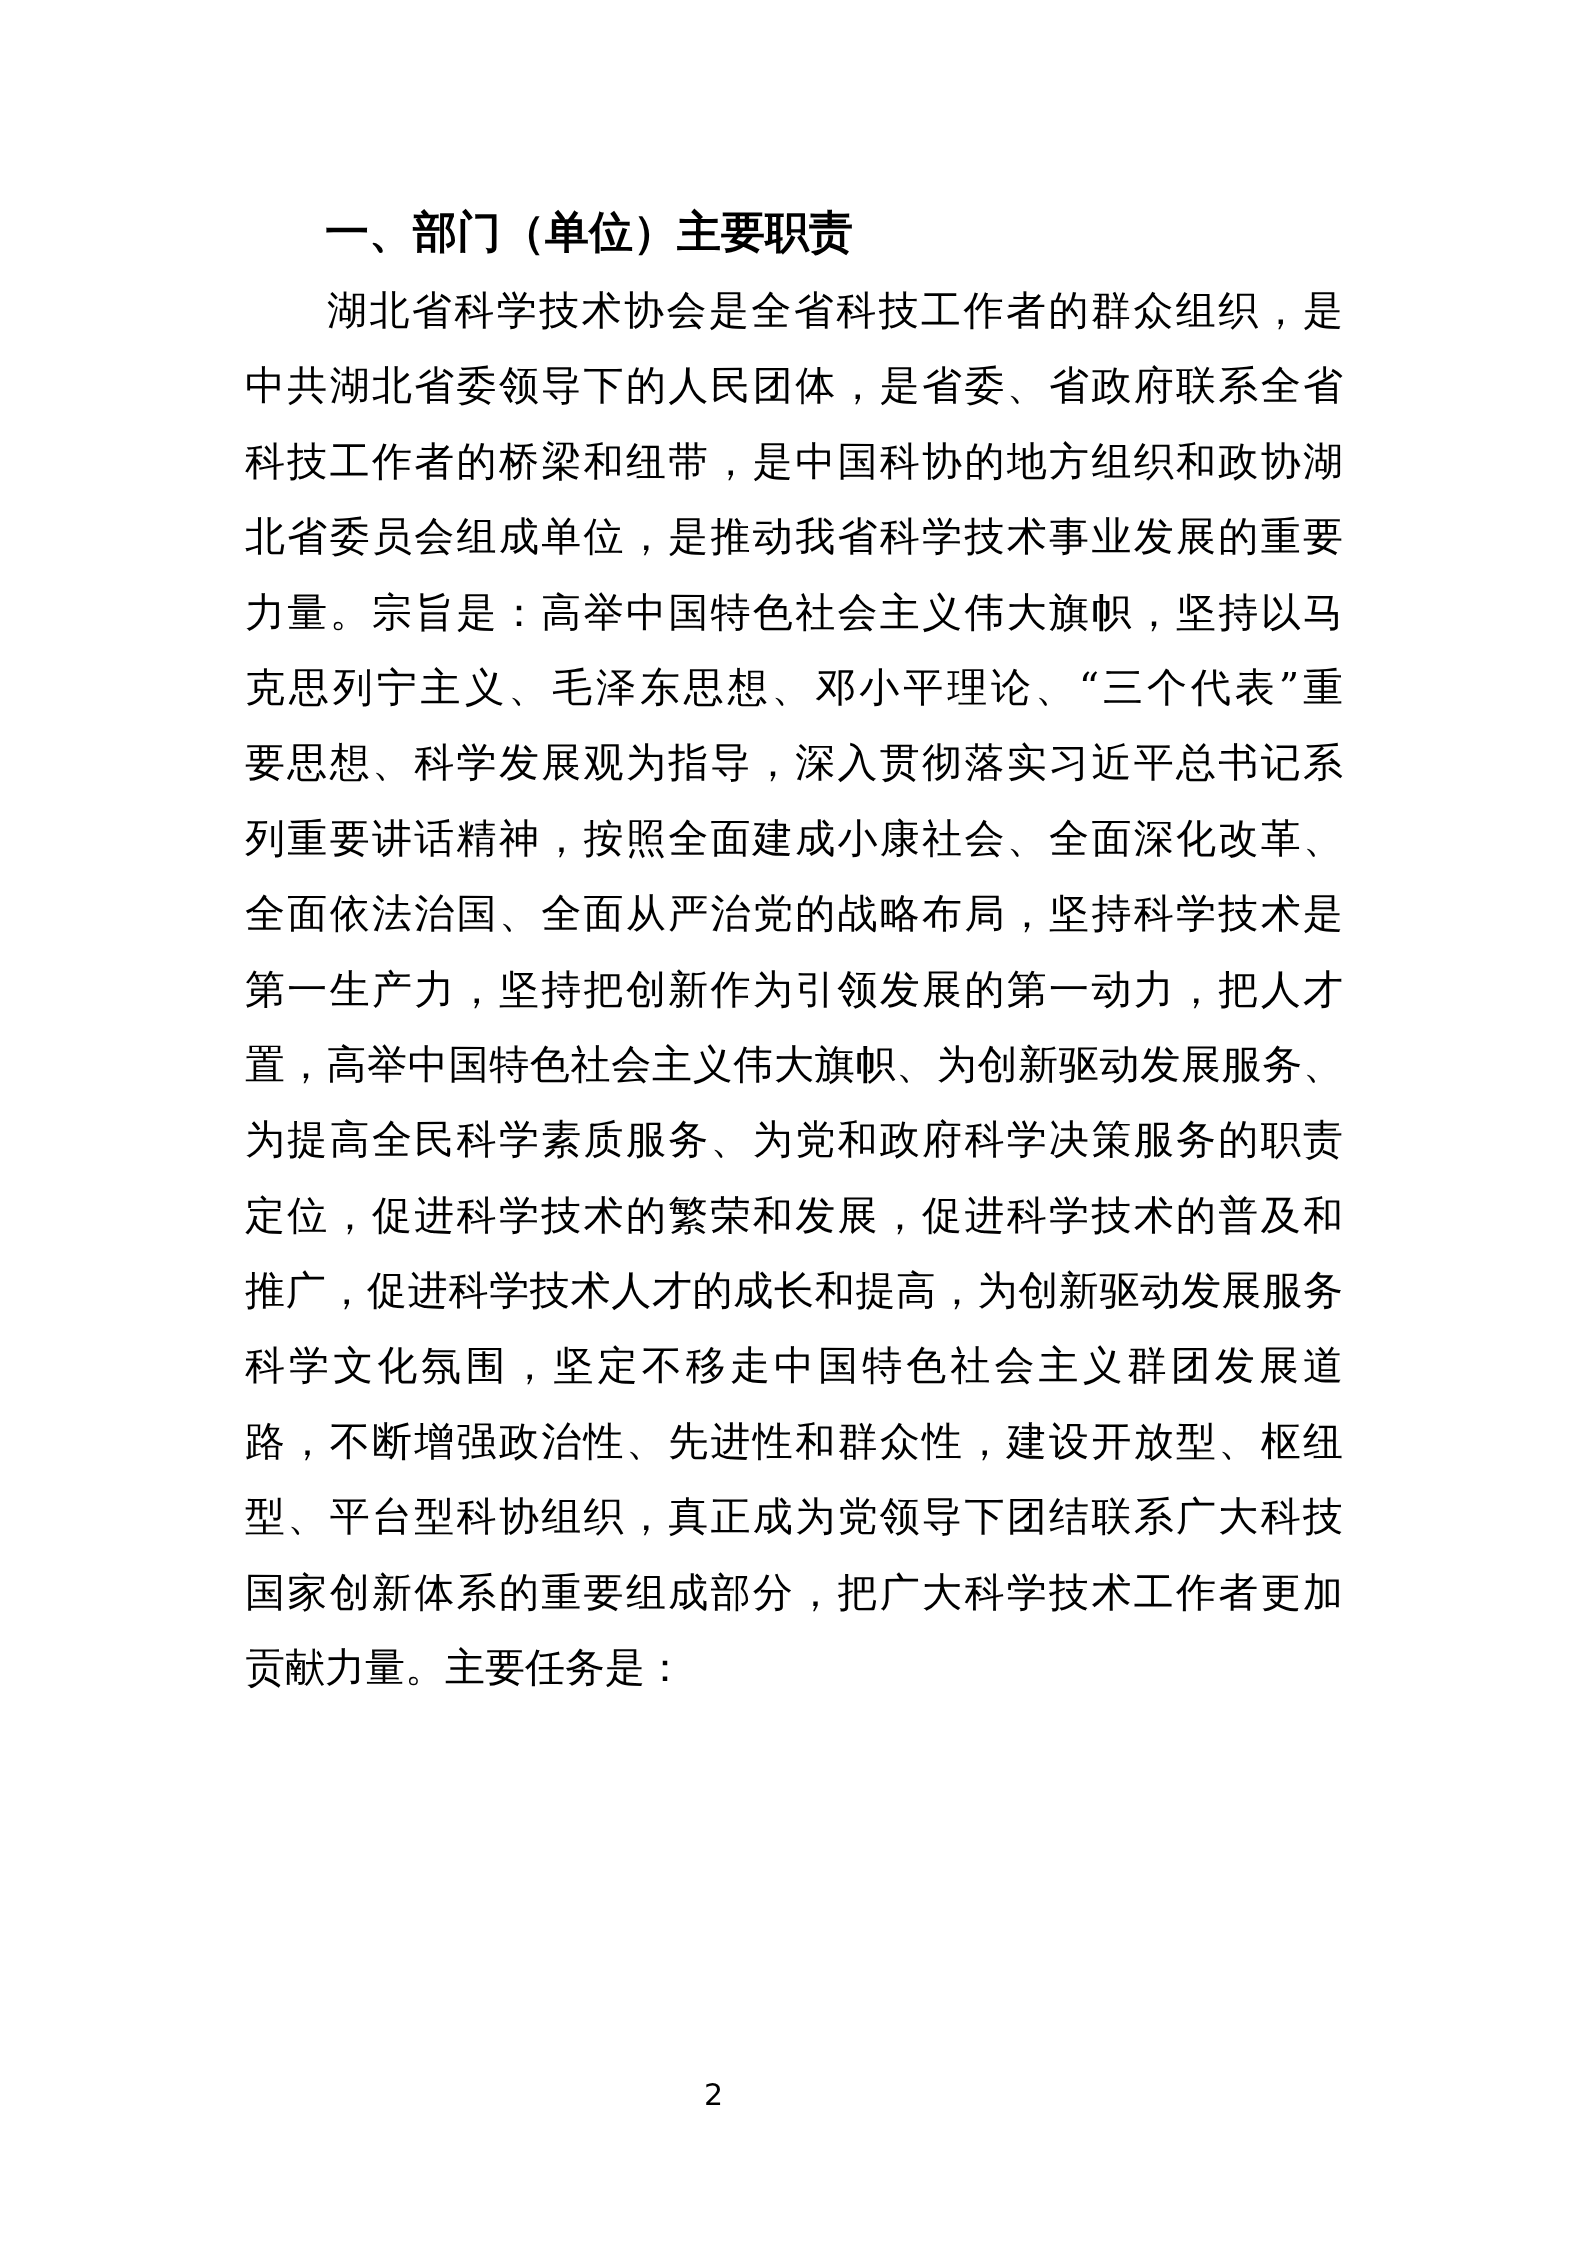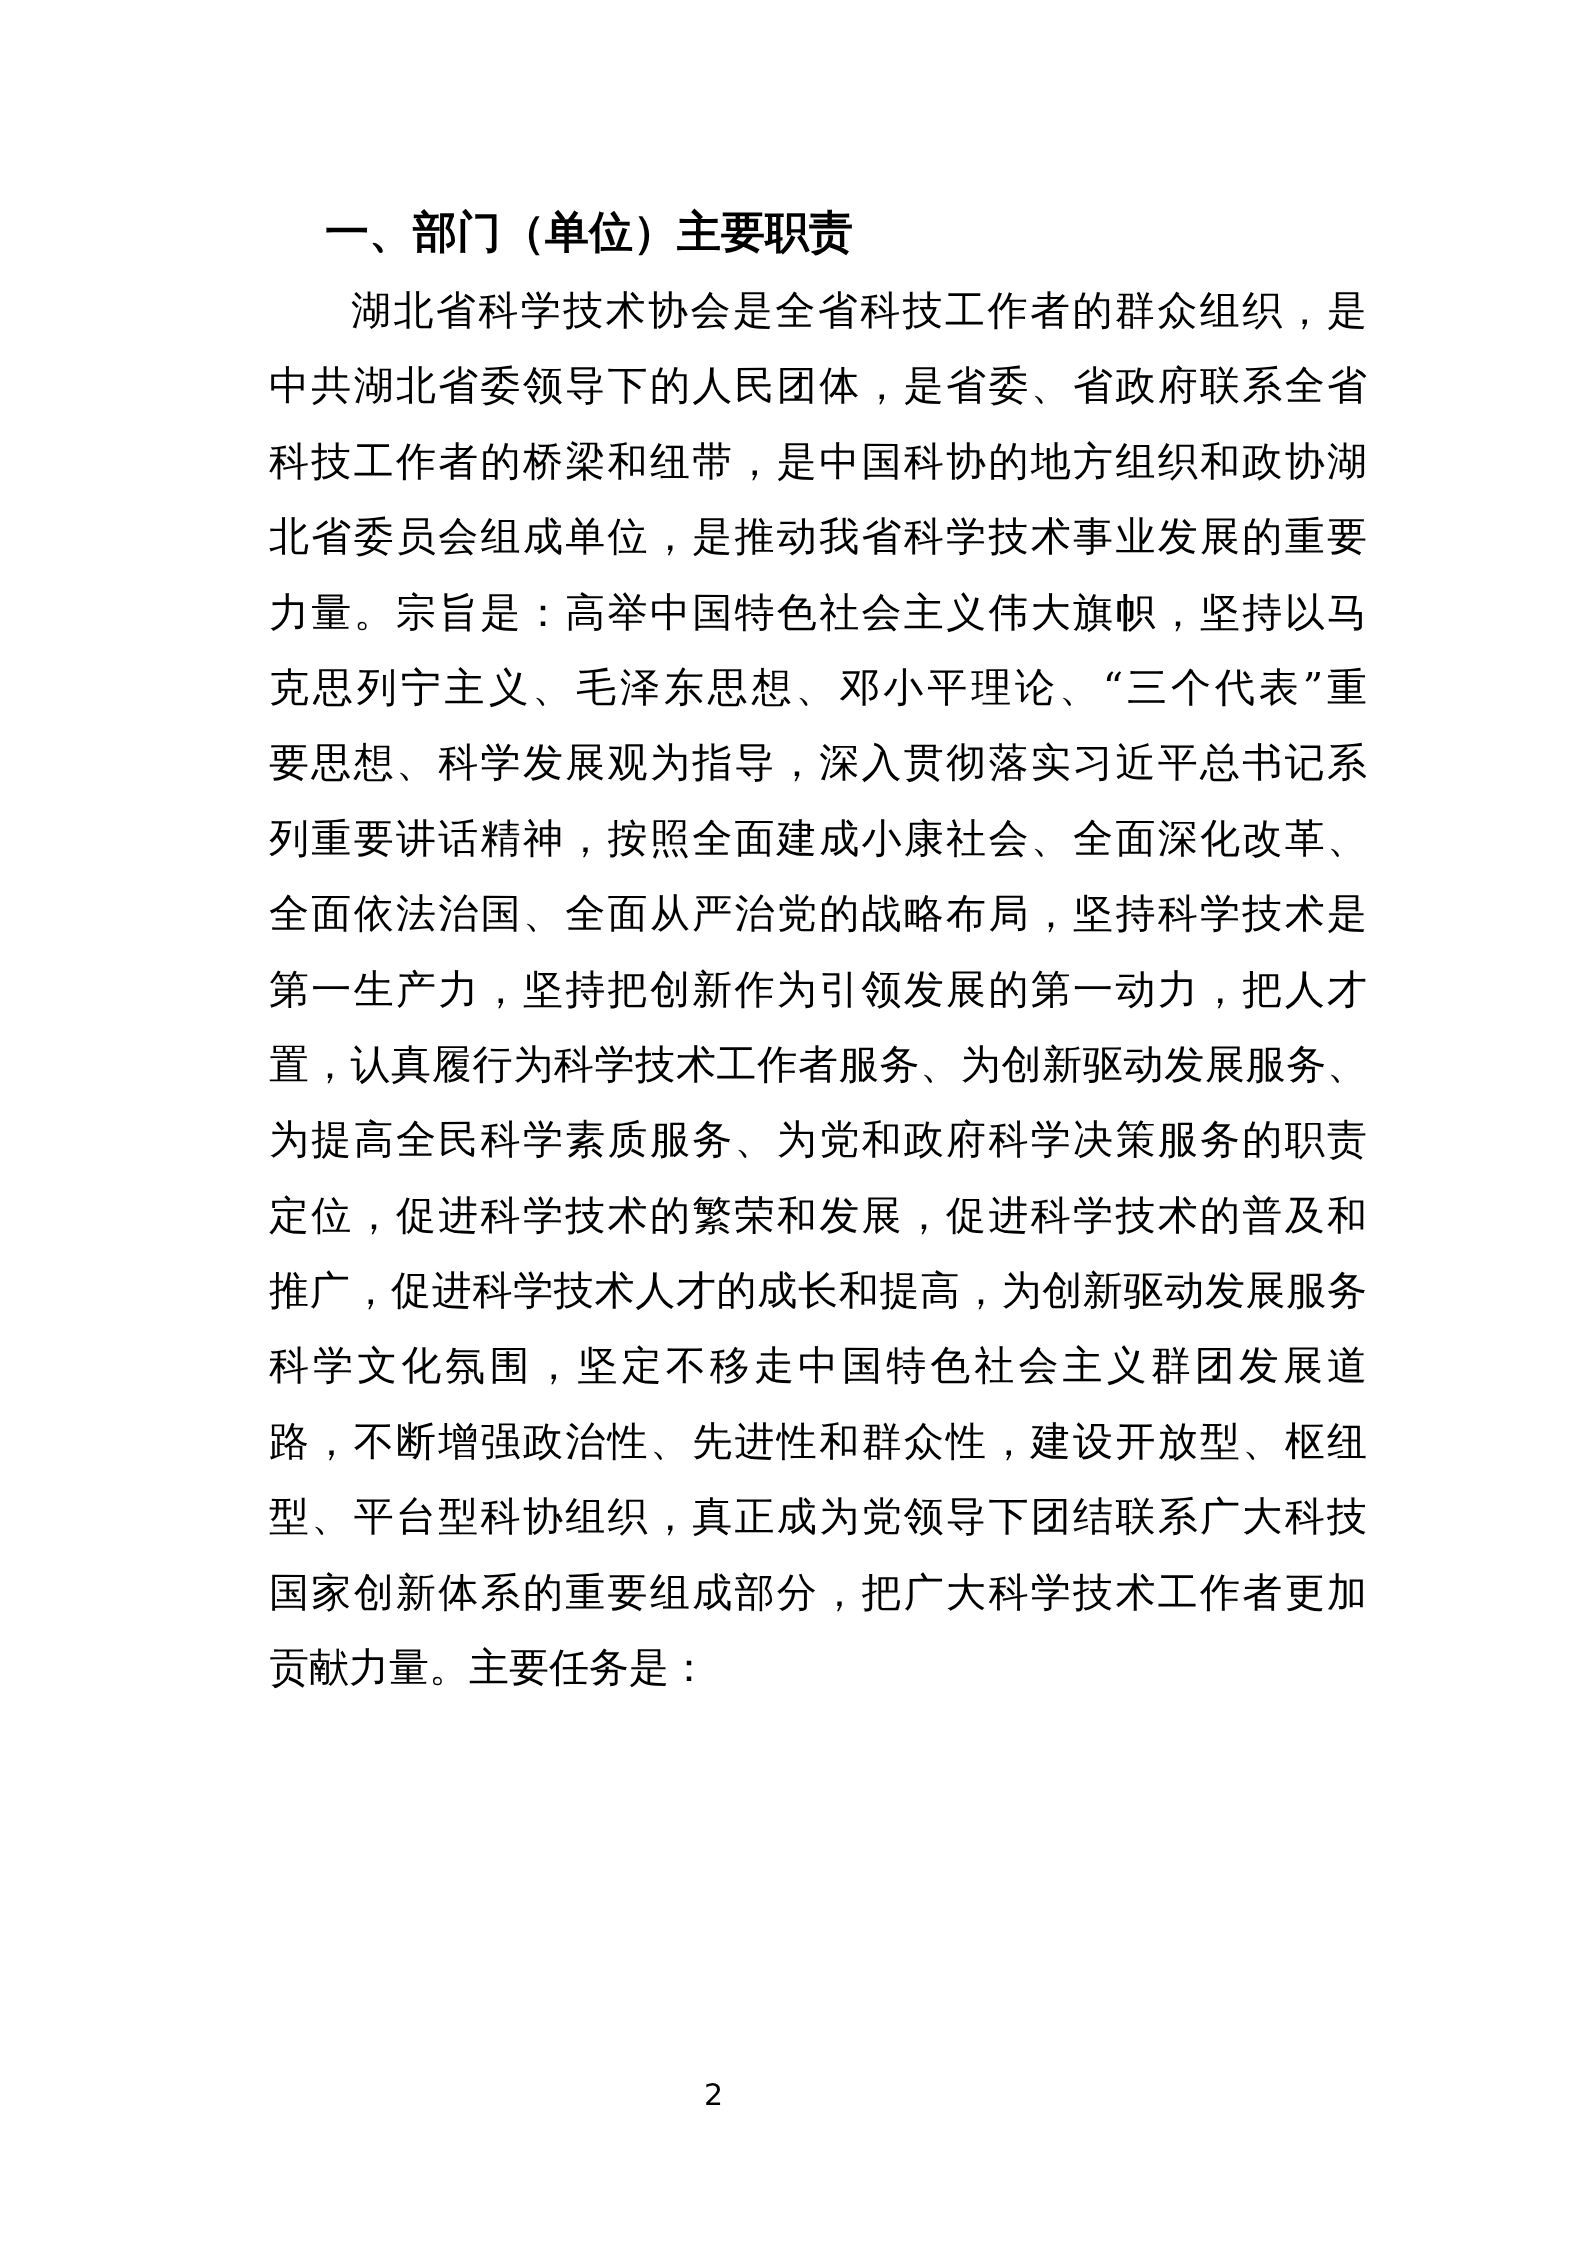--- a/index.html
+++ b/index.html
@@ -32,7 +32,6 @@
     left: 245px;
     top: 273px;
     width: 1098px;
-    margin-left: 24px;
   }
   .line {
     height: 75.4px;

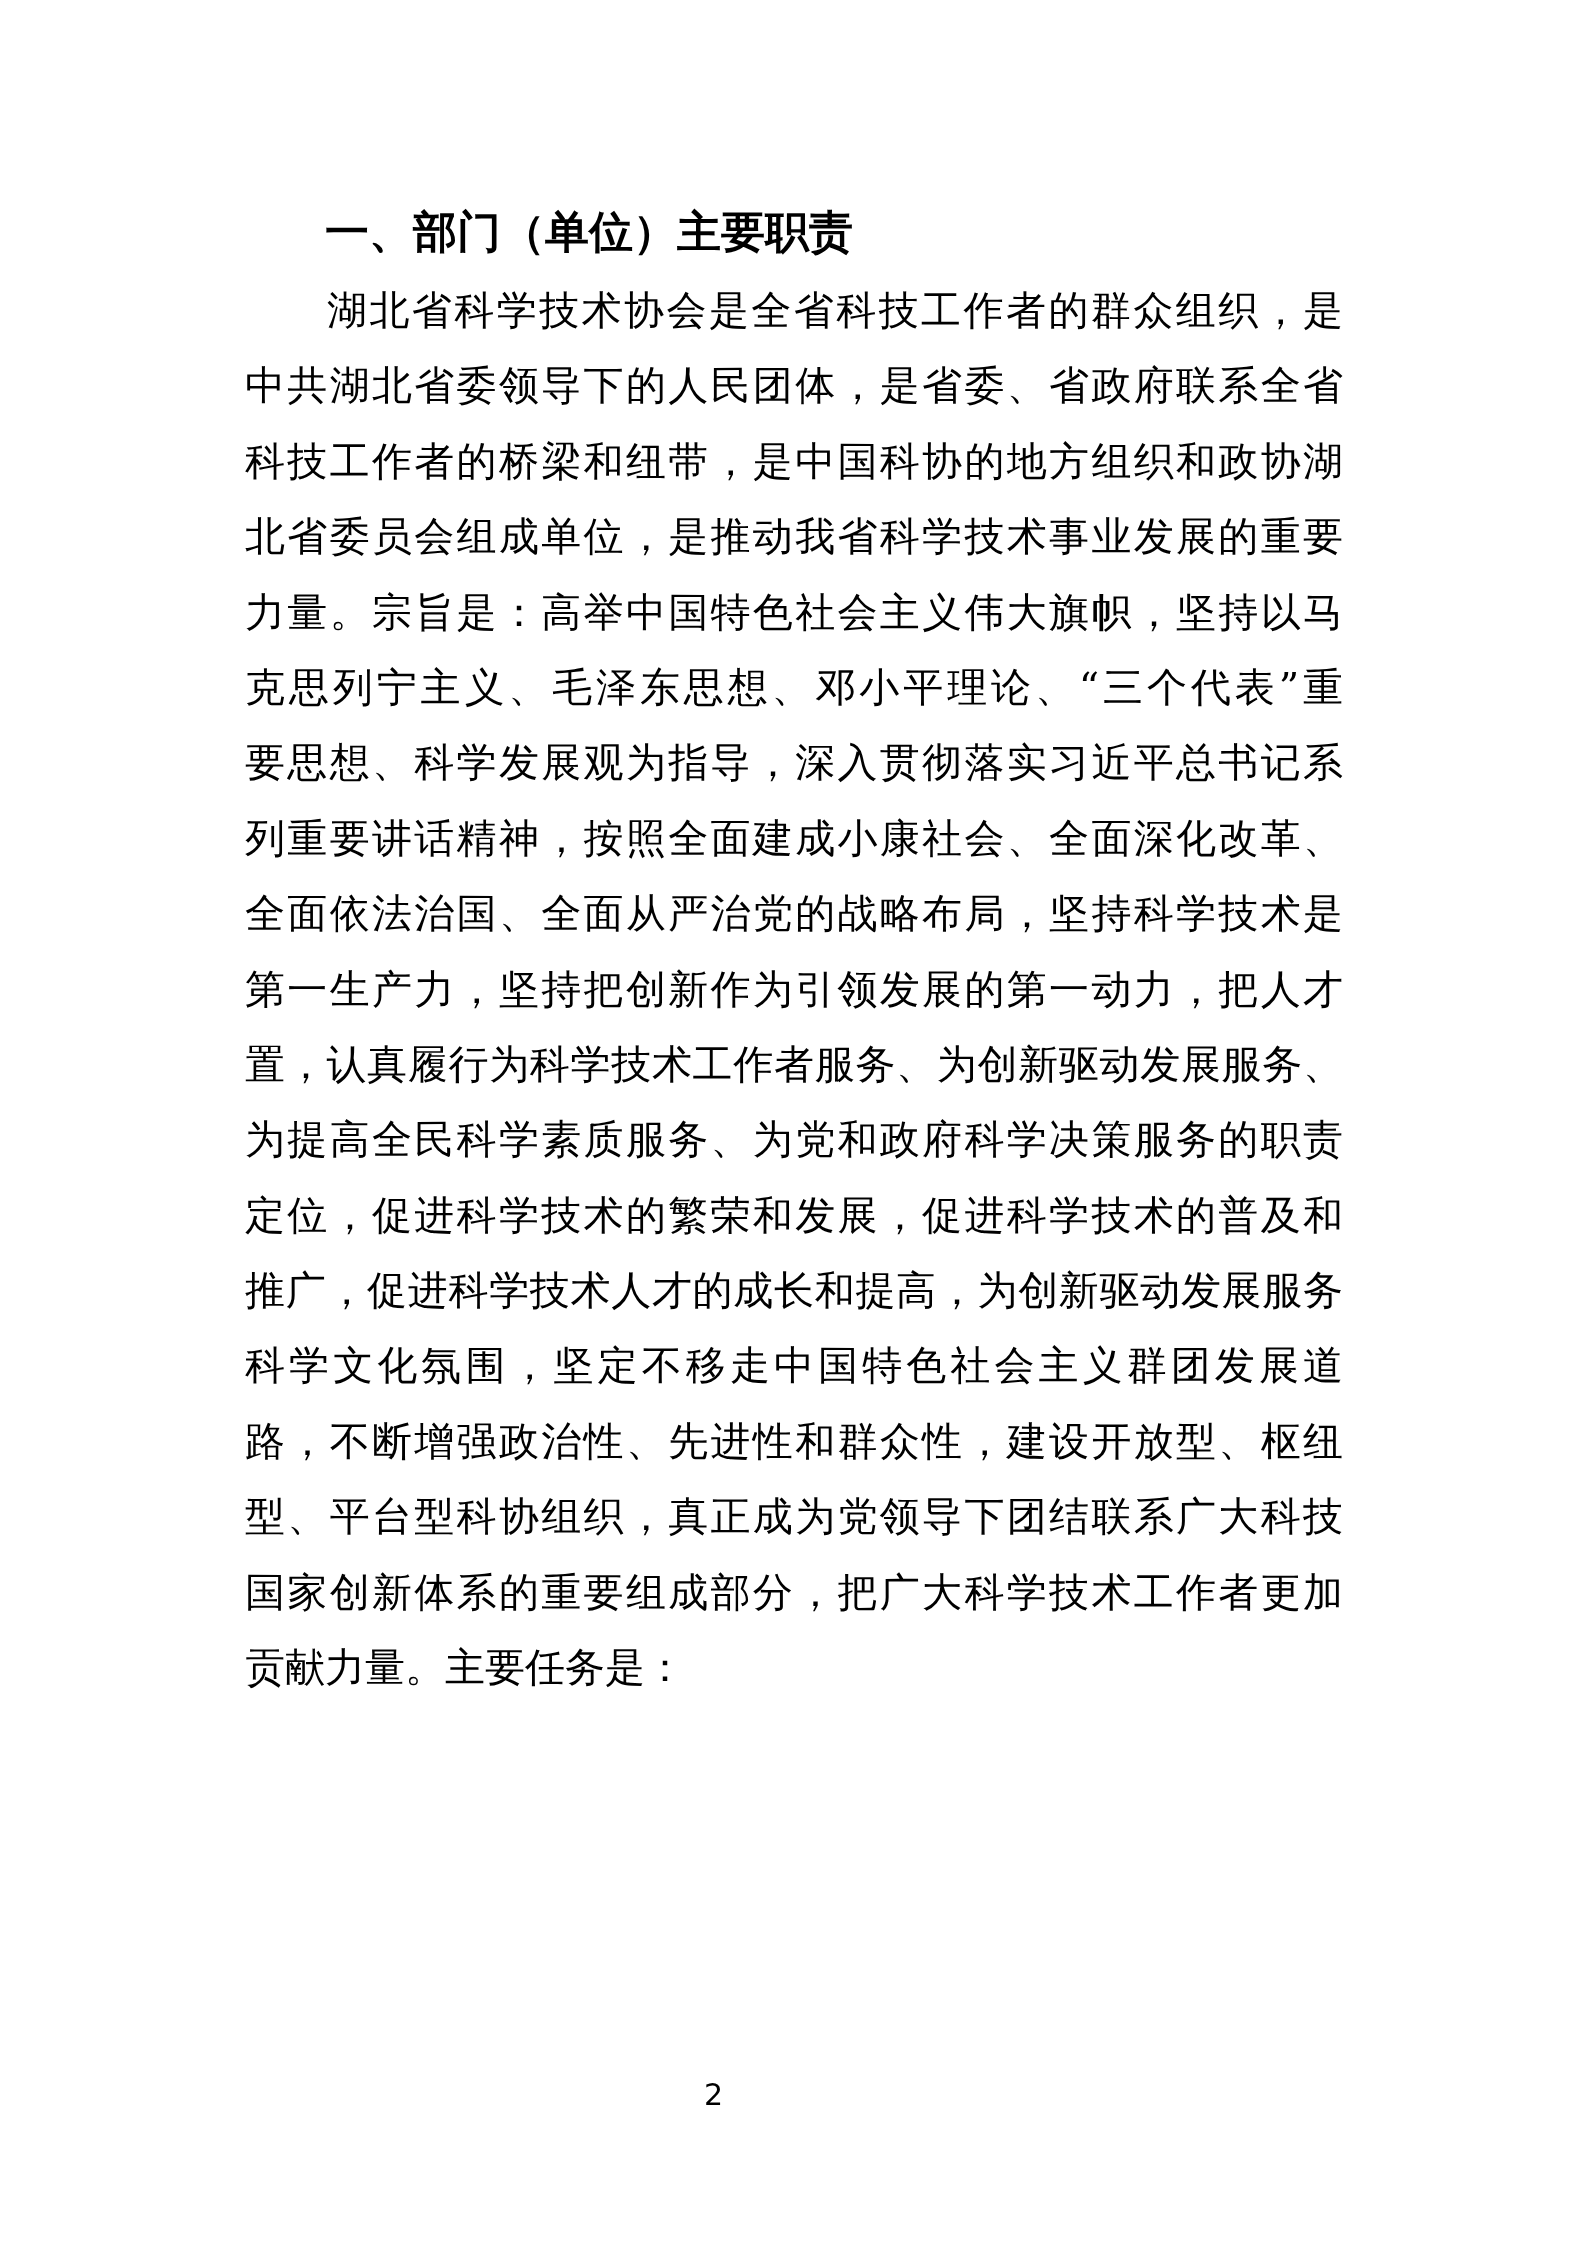--- a/index.html
+++ b/index.html
@@ -81,7 +81,7 @@
     <div class="line">列重要讲话精神，按照全面建成小康社会、全面深化改革、</div>
     <div class="line">全面依法治国、全面从严治党的战略布局，坚持科学技术是</div>
     <div class="line">第一生产力，坚持把创新作为引领发展的第一动力，把人才</div>
-    <div class="line">置，认真履行为科学技术工作者服务、为创新驱动发展服务、</div>
+    <div class="line">置，高举中国特色社会主义伟大旗帜、为创新驱动发展服务、</div>
     <div class="line">为提高全民科学素质服务、为党和政府科学决策服务的职责</div>
     <div class="line">定位，促进科学技术的繁荣和发展，促进科学技术的普及和</div>
     <div class="line">推广，促进科学技术人才的成长和提高，为创新驱动发展服务</div>

